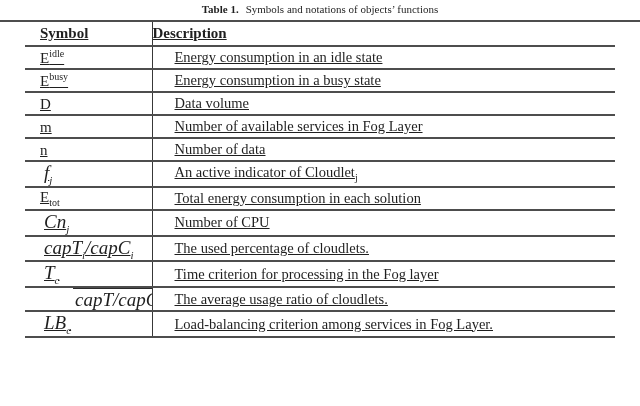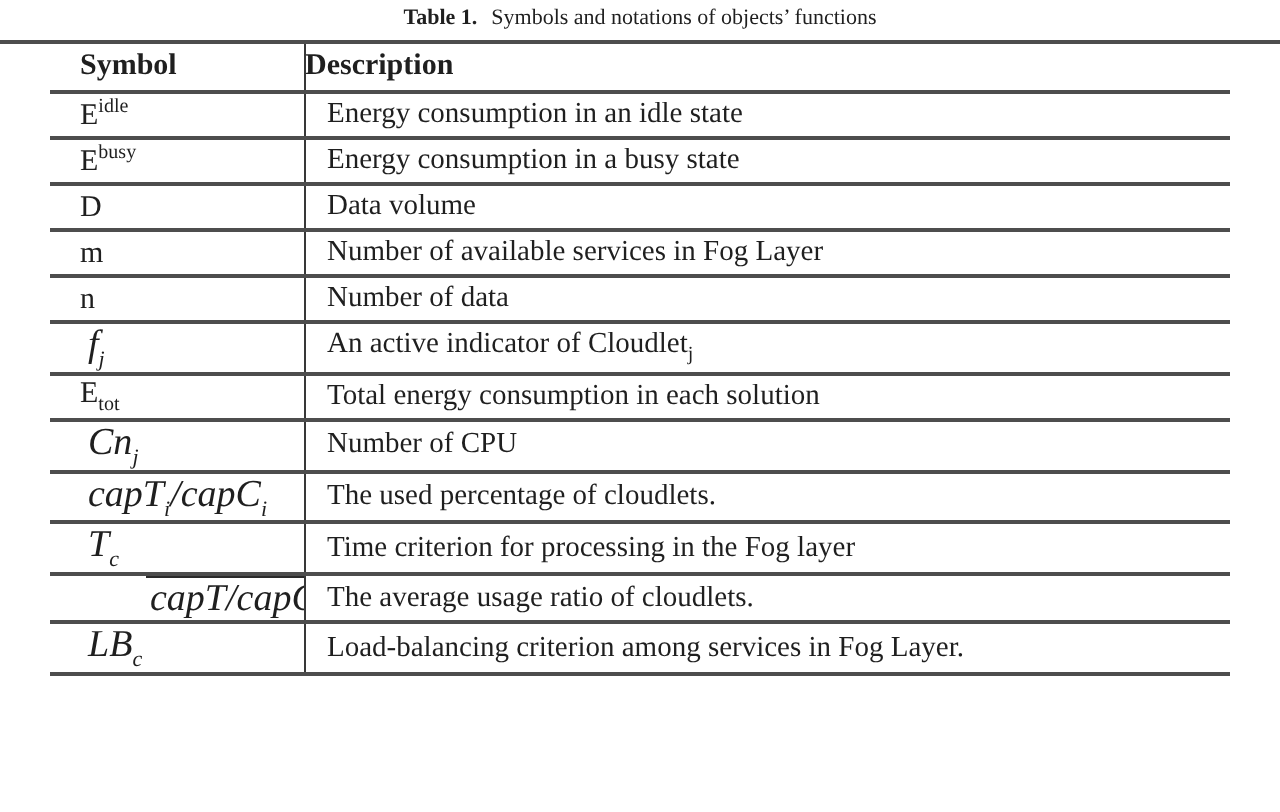--- a/index.html
+++ b/index.html
@@ -53,6 +53,7 @@
     padding: 0;
     overflow: hidden;
     white-space: nowrap;
+    text-decoration: underline;
   }
   .symtab th:first-child, .symtab td:first-child {
     border-right: 1.5px solid #383838;

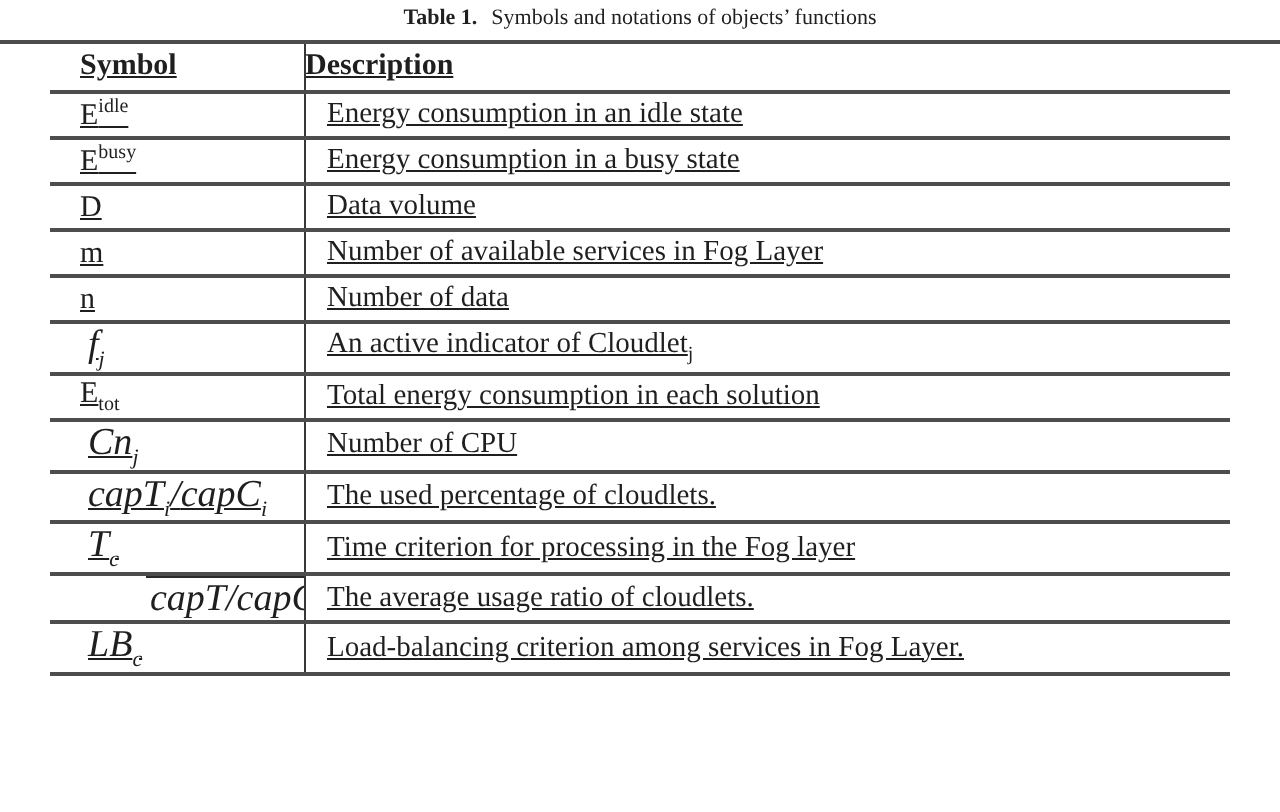--- a/index.html
+++ b/index.html
@@ -67,7 +67,7 @@
   .symtab th.h-sym  { padding-left: 15px; }
   .symtab th.h-desc { }
   td.sym-cell  { padding-left: 15px; }
-  td.desc-cell { padding-left: 11px; font-size: 14.5px; }
+  td.desc-cell { padding-left: 22px; font-size: 14.5px; }
   tr.row-plain td { height: 23px; }
   tr.row-math  td { height: 22px; }
   .sym-plain { font-size: 15px; font-style: normal; }

